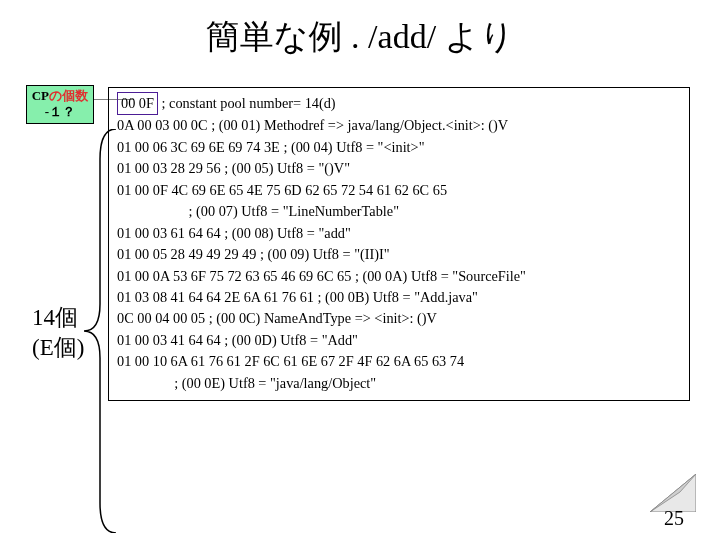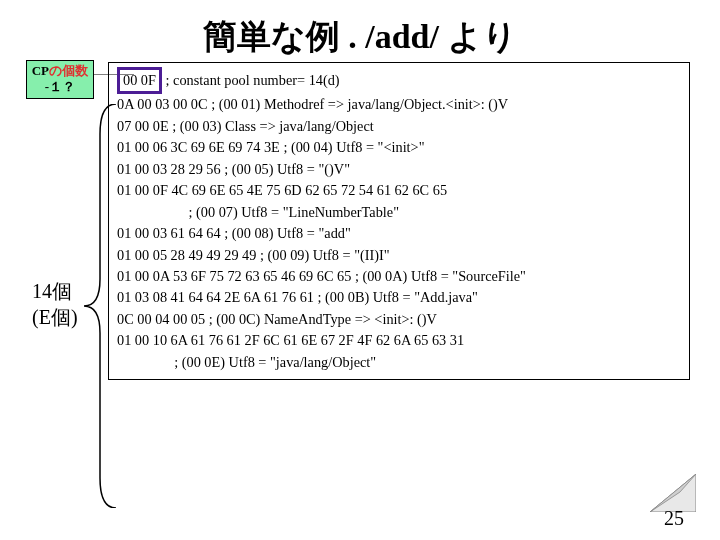--- a/index.html
+++ b/index.html
@@ -19,9 +19,9 @@
   }
   .title {
     font-size: 34px;
-    font-weight: bold;
+    font-weight: normal;
     text-align: center;
-    margin-bottom: 2px;
+    margin-bottom: 27px;
   }
   .content-row {
     display: flex;

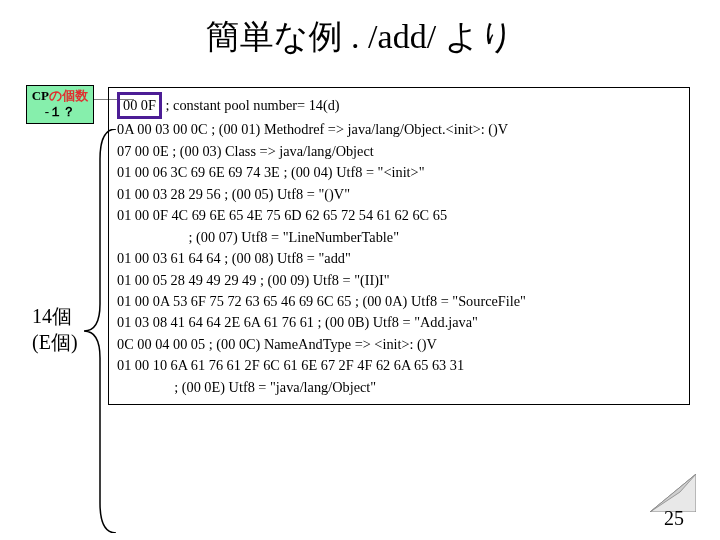--- a/index.html
+++ b/index.html
@@ -77,7 +77,7 @@
     position: relative;
   }
   .first-bytes-box {
-    border: 3px solid #4c1d95;
+    border: 1px solid #4c1d95;
     padding: 0 3px;
     display: inline-block;
   }

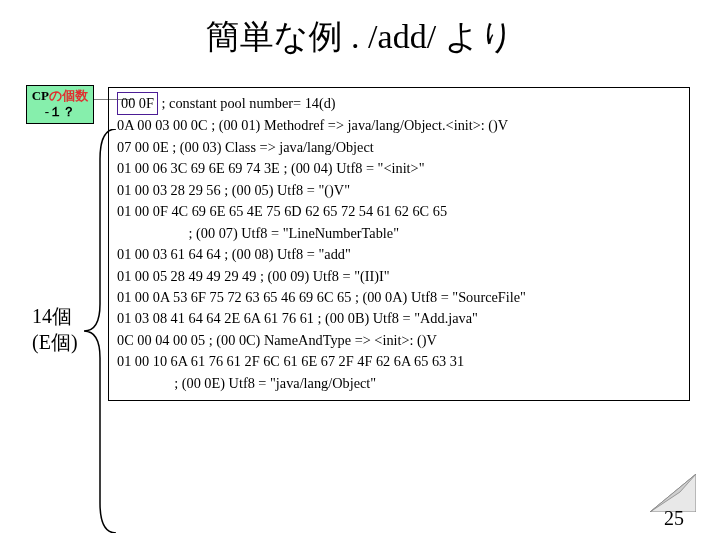--- a/index.html
+++ b/index.html
@@ -129,7 +129,6 @@
         <span>; constant pool number= 14(d)</span>
       </div>
       <div>0A 00 03 00 0C ; (00 01) Methodref =&gt; java/lang/Object.&lt;init&gt;: ()V</div>
-      <div>07 00 0E ; (00 03) Class =&gt; java/lang/Object</div>
       <div>01 00 06 3C 69 6E 69 74 3E ; (00 04) Utf8 = "&lt;init&gt;"</div>
       <div>01 00 03 28 29 56 ; (00 05) Utf8 = "()V"</div>
       <div>01 00 0F 4C 69 6E 65 4E 75 6D 62 65 72 54 61 62 6C 65</div>

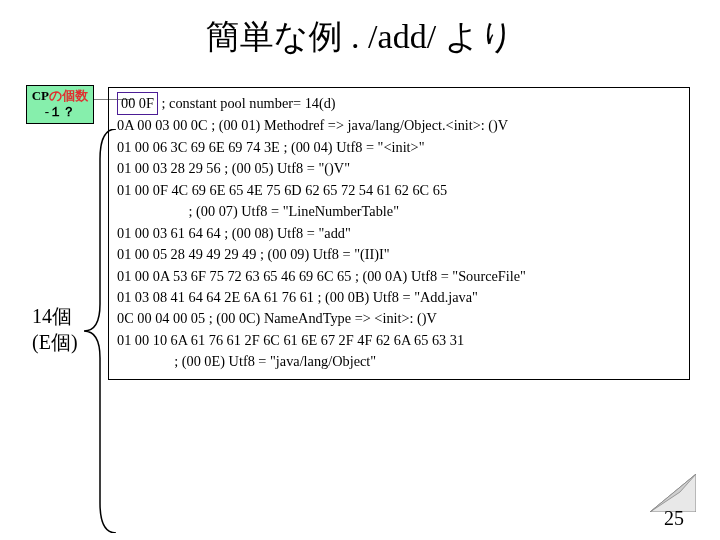--- a/index.html
+++ b/index.html
@@ -56,7 +56,7 @@
     position: absolute;
     top: 216px;
     left: 2px;
-    font-size: 20px;
+    font-size: 23px;
     line-height: 1.3;
     text-align: left;
   }

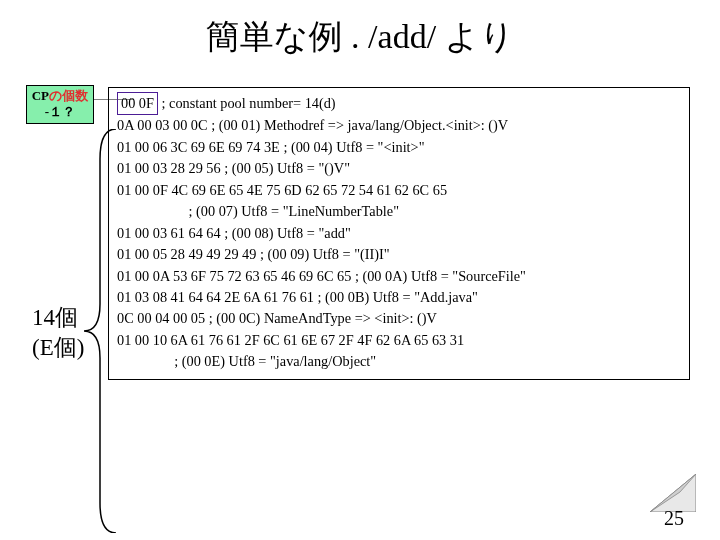--- a/index.html
+++ b/index.html
@@ -138,6 +138,7 @@
       <div>01 00 0A 53 6F 75 72 63 65 46 69 6C 65 ; (00 0A) Utf8 = "SourceFile"</div>
       <div>01 03 08 41 64 64 2E 6A 61 76 61 ; (00 0B) Utf8 = "Add.java"</div>
       <div>0C 00 04 00 05 ; (00 0C) NameAndType =&gt; &lt;init&gt;: ()V</div>
+      <div>01 00 03 41 64 64 ; (00 0D) Utf8 = "Add"</div>
       <div>01 00 10 6A 61 76 61 2F 6C 61 6E 67 2F 4F 62 6A 65 63 31</div>
       <div>&nbsp;&nbsp;&nbsp;&nbsp;&nbsp;&nbsp;&nbsp;&nbsp;&nbsp;&nbsp;&nbsp;&nbsp;&nbsp;&nbsp;&nbsp;&nbsp;; (00 0E) Utf8 = "java/lang/Object"</div>
     </div>

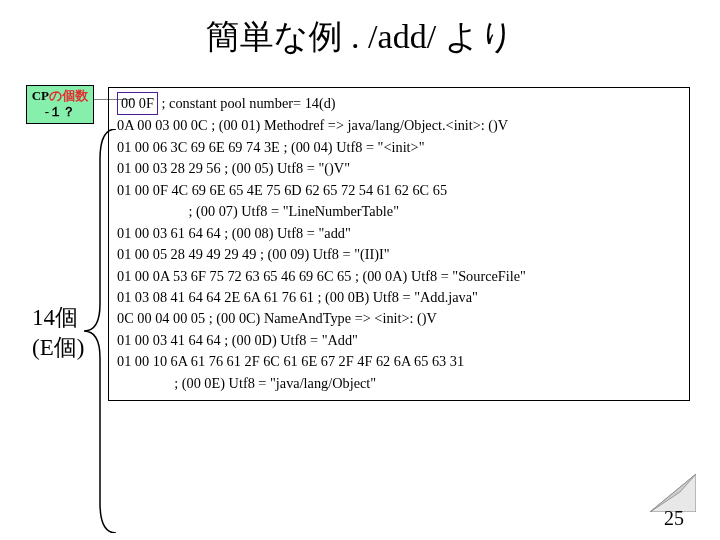--- a/index.html
+++ b/index.html
@@ -139,7 +139,7 @@
       <div>01 03 08 41 64 64 2E 6A 61 76 61 ; (00 0B) Utf8 = "Add.java"</div>
       <div>0C 00 04 00 05 ; (00 0C) NameAndType =&gt; &lt;init&gt;: ()V</div>
       <div>01 00 03 41 64 64 ; (00 0D) Utf8 = "Add"</div>
-      <div>01 00 10 6A 61 76 61 2F 6C 61 6E 67 2F 4F 62 6A 65 63 31</div>
+      <div>01 00 10 6A 61 76 61 2F 6C 61 6E 67 2F 4F 62 6A 65 63 74</div>
       <div>&nbsp;&nbsp;&nbsp;&nbsp;&nbsp;&nbsp;&nbsp;&nbsp;&nbsp;&nbsp;&nbsp;&nbsp;&nbsp;&nbsp;&nbsp;&nbsp;; (00 0E) Utf8 = "java/lang/Object"</div>
     </div>
   </div>

